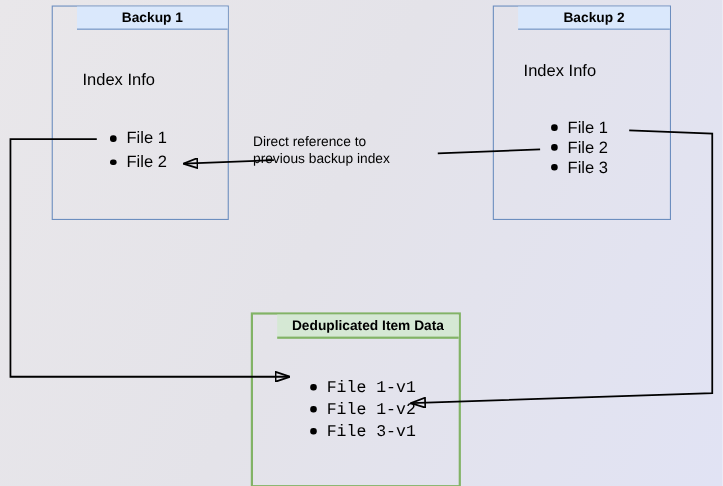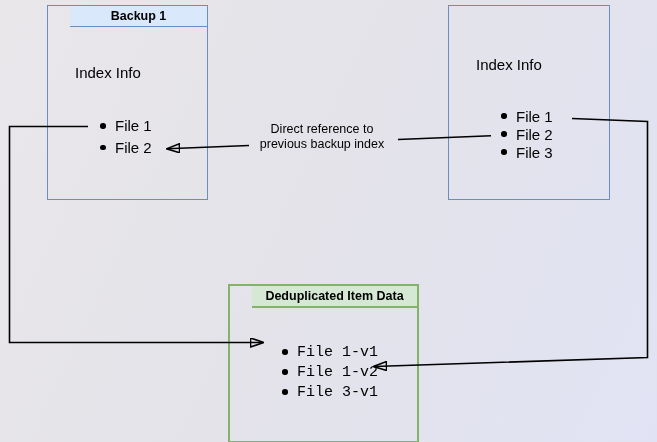--- a/index.html
+++ b/index.html
@@ -64,6 +64,7 @@
   </div>
 
   <div class="box blue" id="backup2">
+    <div class="box-header">Backup 2</div>
     <div class="subtitle">Index Info</div>
     <ul class="file-list">
       <li>File 1</li>

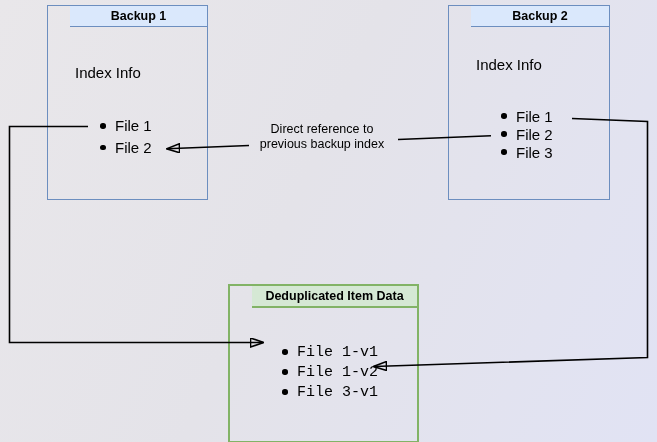--- a/index.html
+++ b/index.html
@@ -46,7 +46,7 @@
   svg.arrows path{fill:none; stroke:var(--arrow); stroke-width:1.6;}
   .edge-label{
     position:absolute; left:230px; top:122px; width:184px; z-index:3;
-    text-align:center; font-size:12.5px; line-height:14.5px;
+    font-size:12.5px; line-height:14.5px;
   }
 </style>
 </head>

